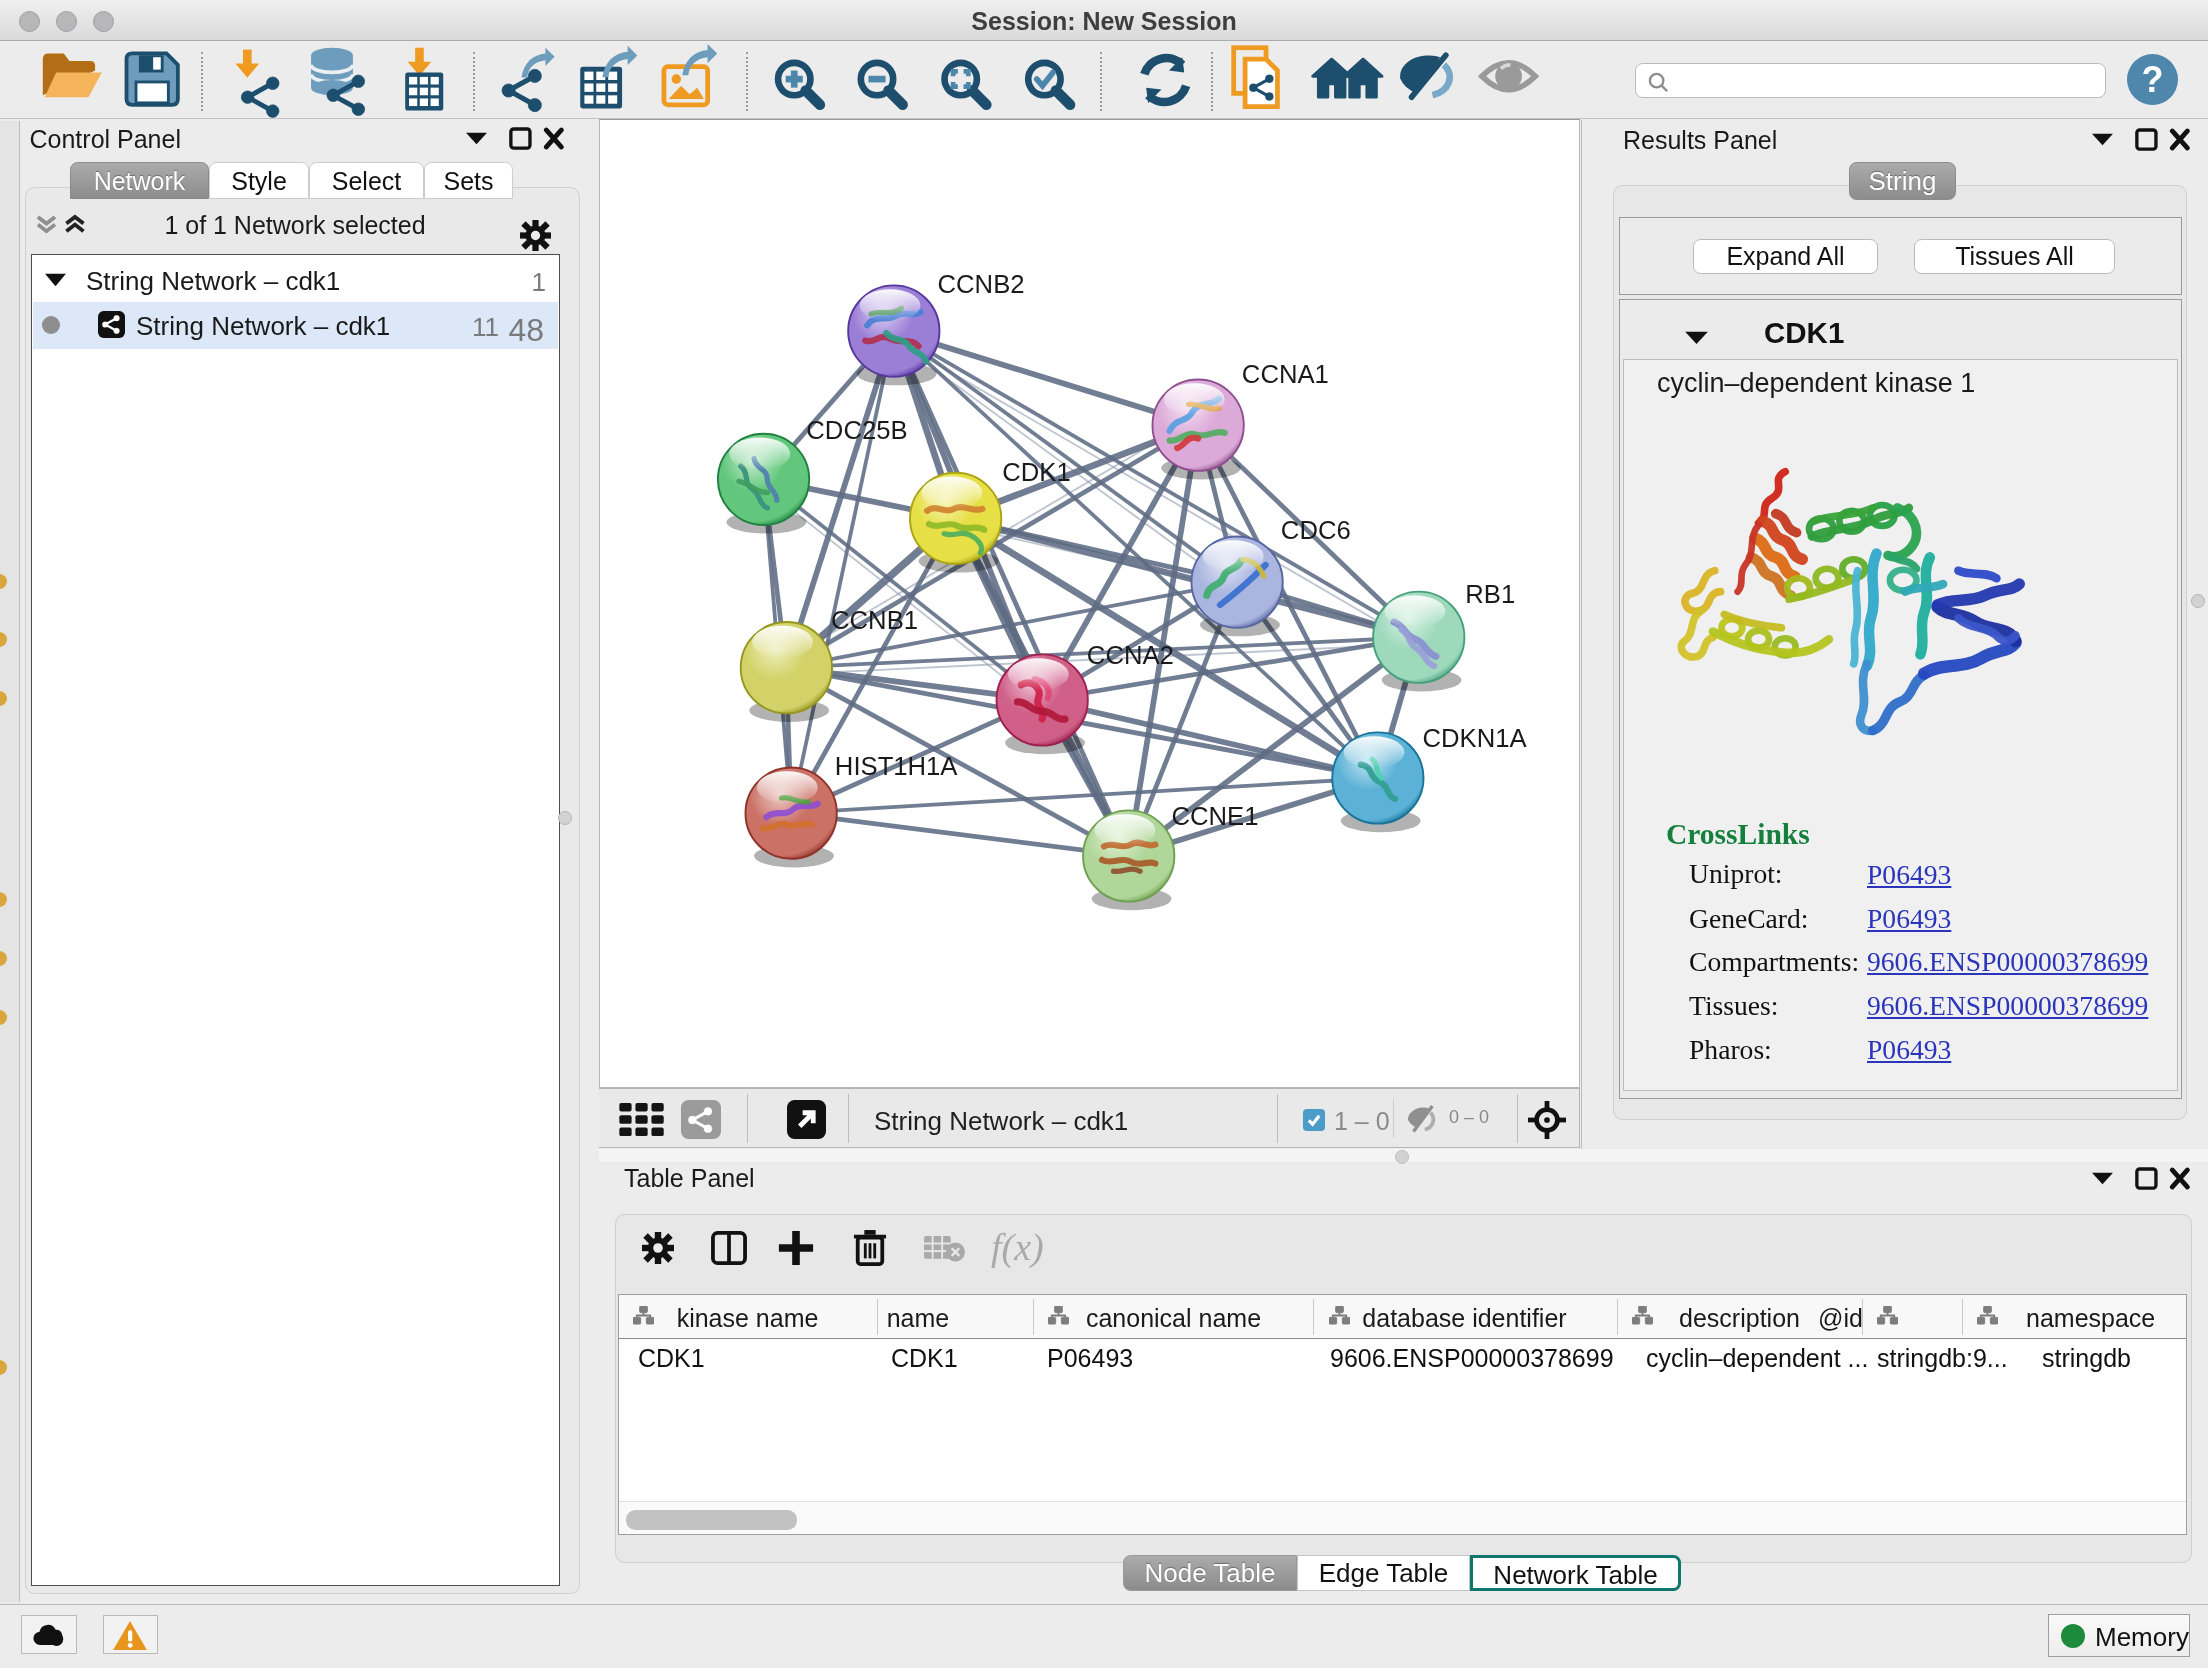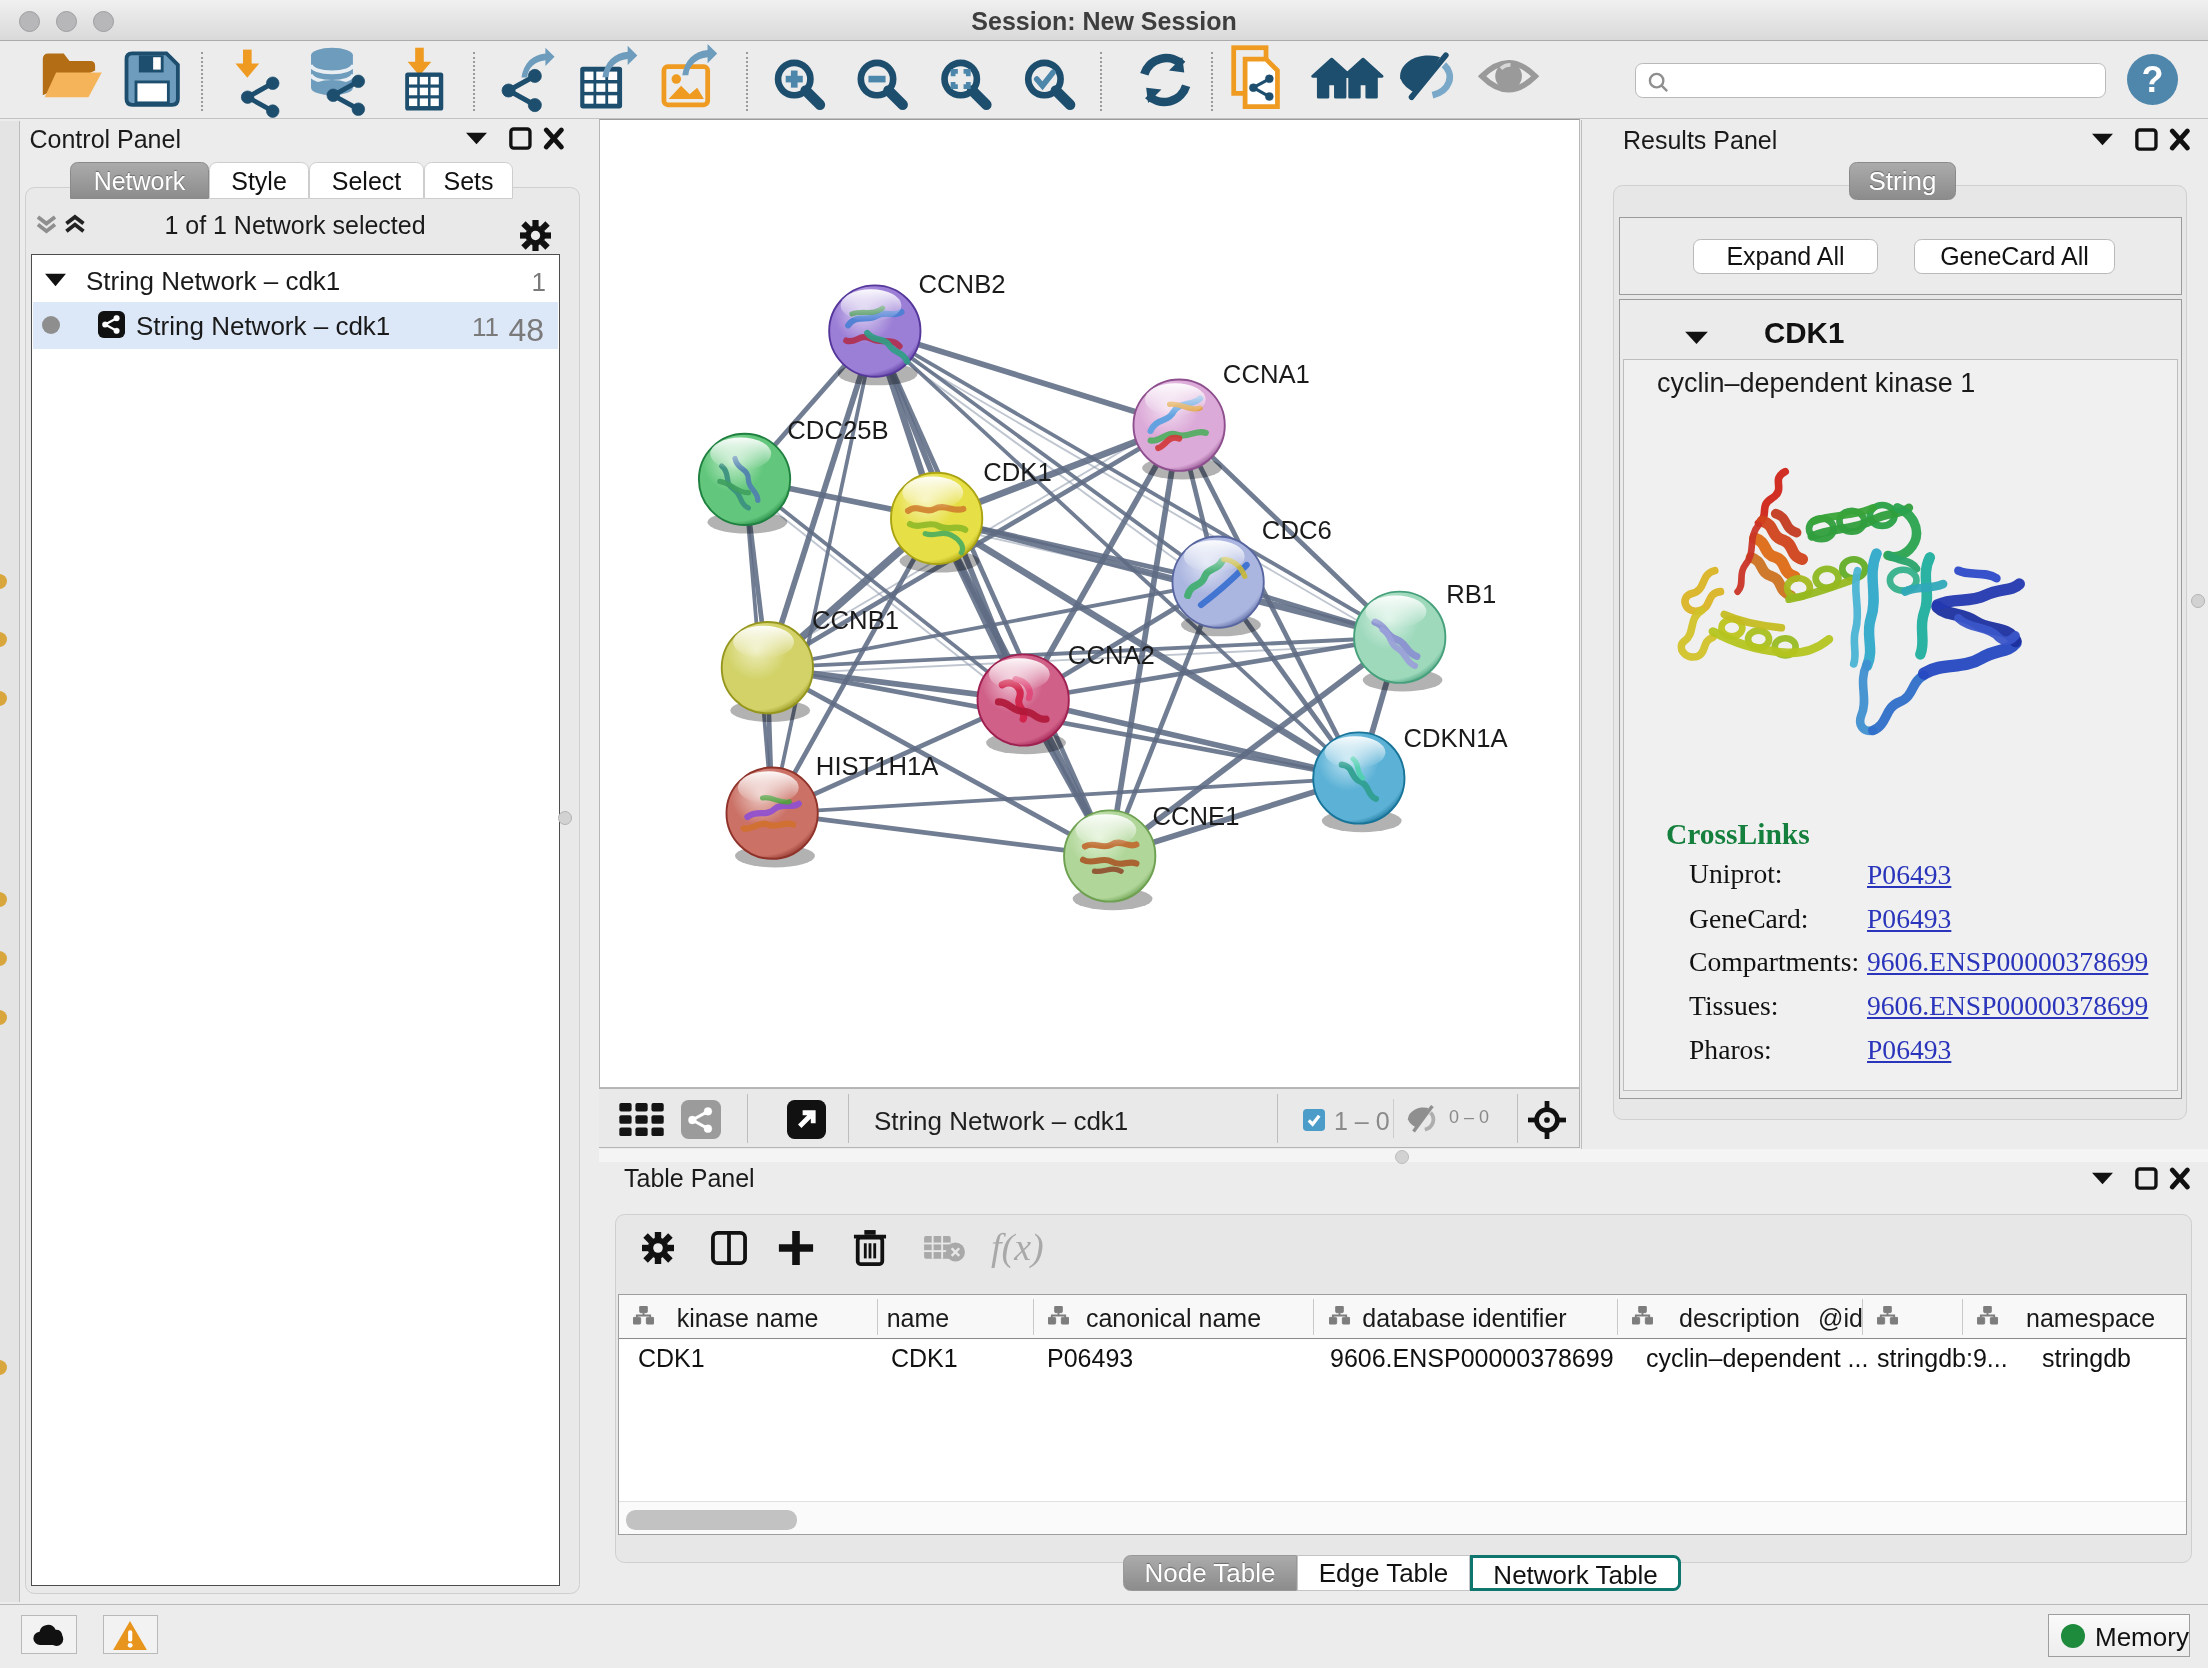--- a/index.html
+++ b/index.html
@@ -569,7 +569,7 @@
 <div class="abs graytab" style="left:1849px;top:162px;width:107px;height:38px;border:1px solid #8a8a8a;border-radius:7.6px;font-size:26px;text-align:center;line-height:37px">String</div>
 <div class="abs" style="left:1619px;top:217px;width:563px;height:78px;background:#ebebeb;border:1px solid #9a9a9a"></div>
 <div class="abs" style="left:1693px;top:239px;width:185px;height:35px;background:#fff;border:1px solid #b9b9b9;border-radius:7.6px;font-size:25px;text-align:center;line-height:33px;color:#111">Expand All</div>
-<div class="abs" style="left:1914px;top:239px;width:201px;height:35px;background:#fff;border:1px solid #b9b9b9;border-radius:7.6px;font-size:25px;text-align:center;line-height:33px;color:#111">GeneCard All</div>
+<div class="abs" style="left:1914px;top:239px;width:201px;height:35px;background:#fff;border:1px solid #b9b9b9;border-radius:7.6px;font-size:25px;text-align:center;line-height:33px;color:#111">Tissues All</div>
 <div class="abs" style="left:1619px;top:299px;width:563px;height:800px;background:#ebebeb;border:1px solid #9a9a9a"></div>
 <svg class="abs" style="left:1684px;top:329px" width="25" height="17" viewBox="0 0 26 18" xmlns="http://www.w3.org/2000/svg">
     <path d="M1,3 L25,3 L13,16 Z" fill="#111"></path>

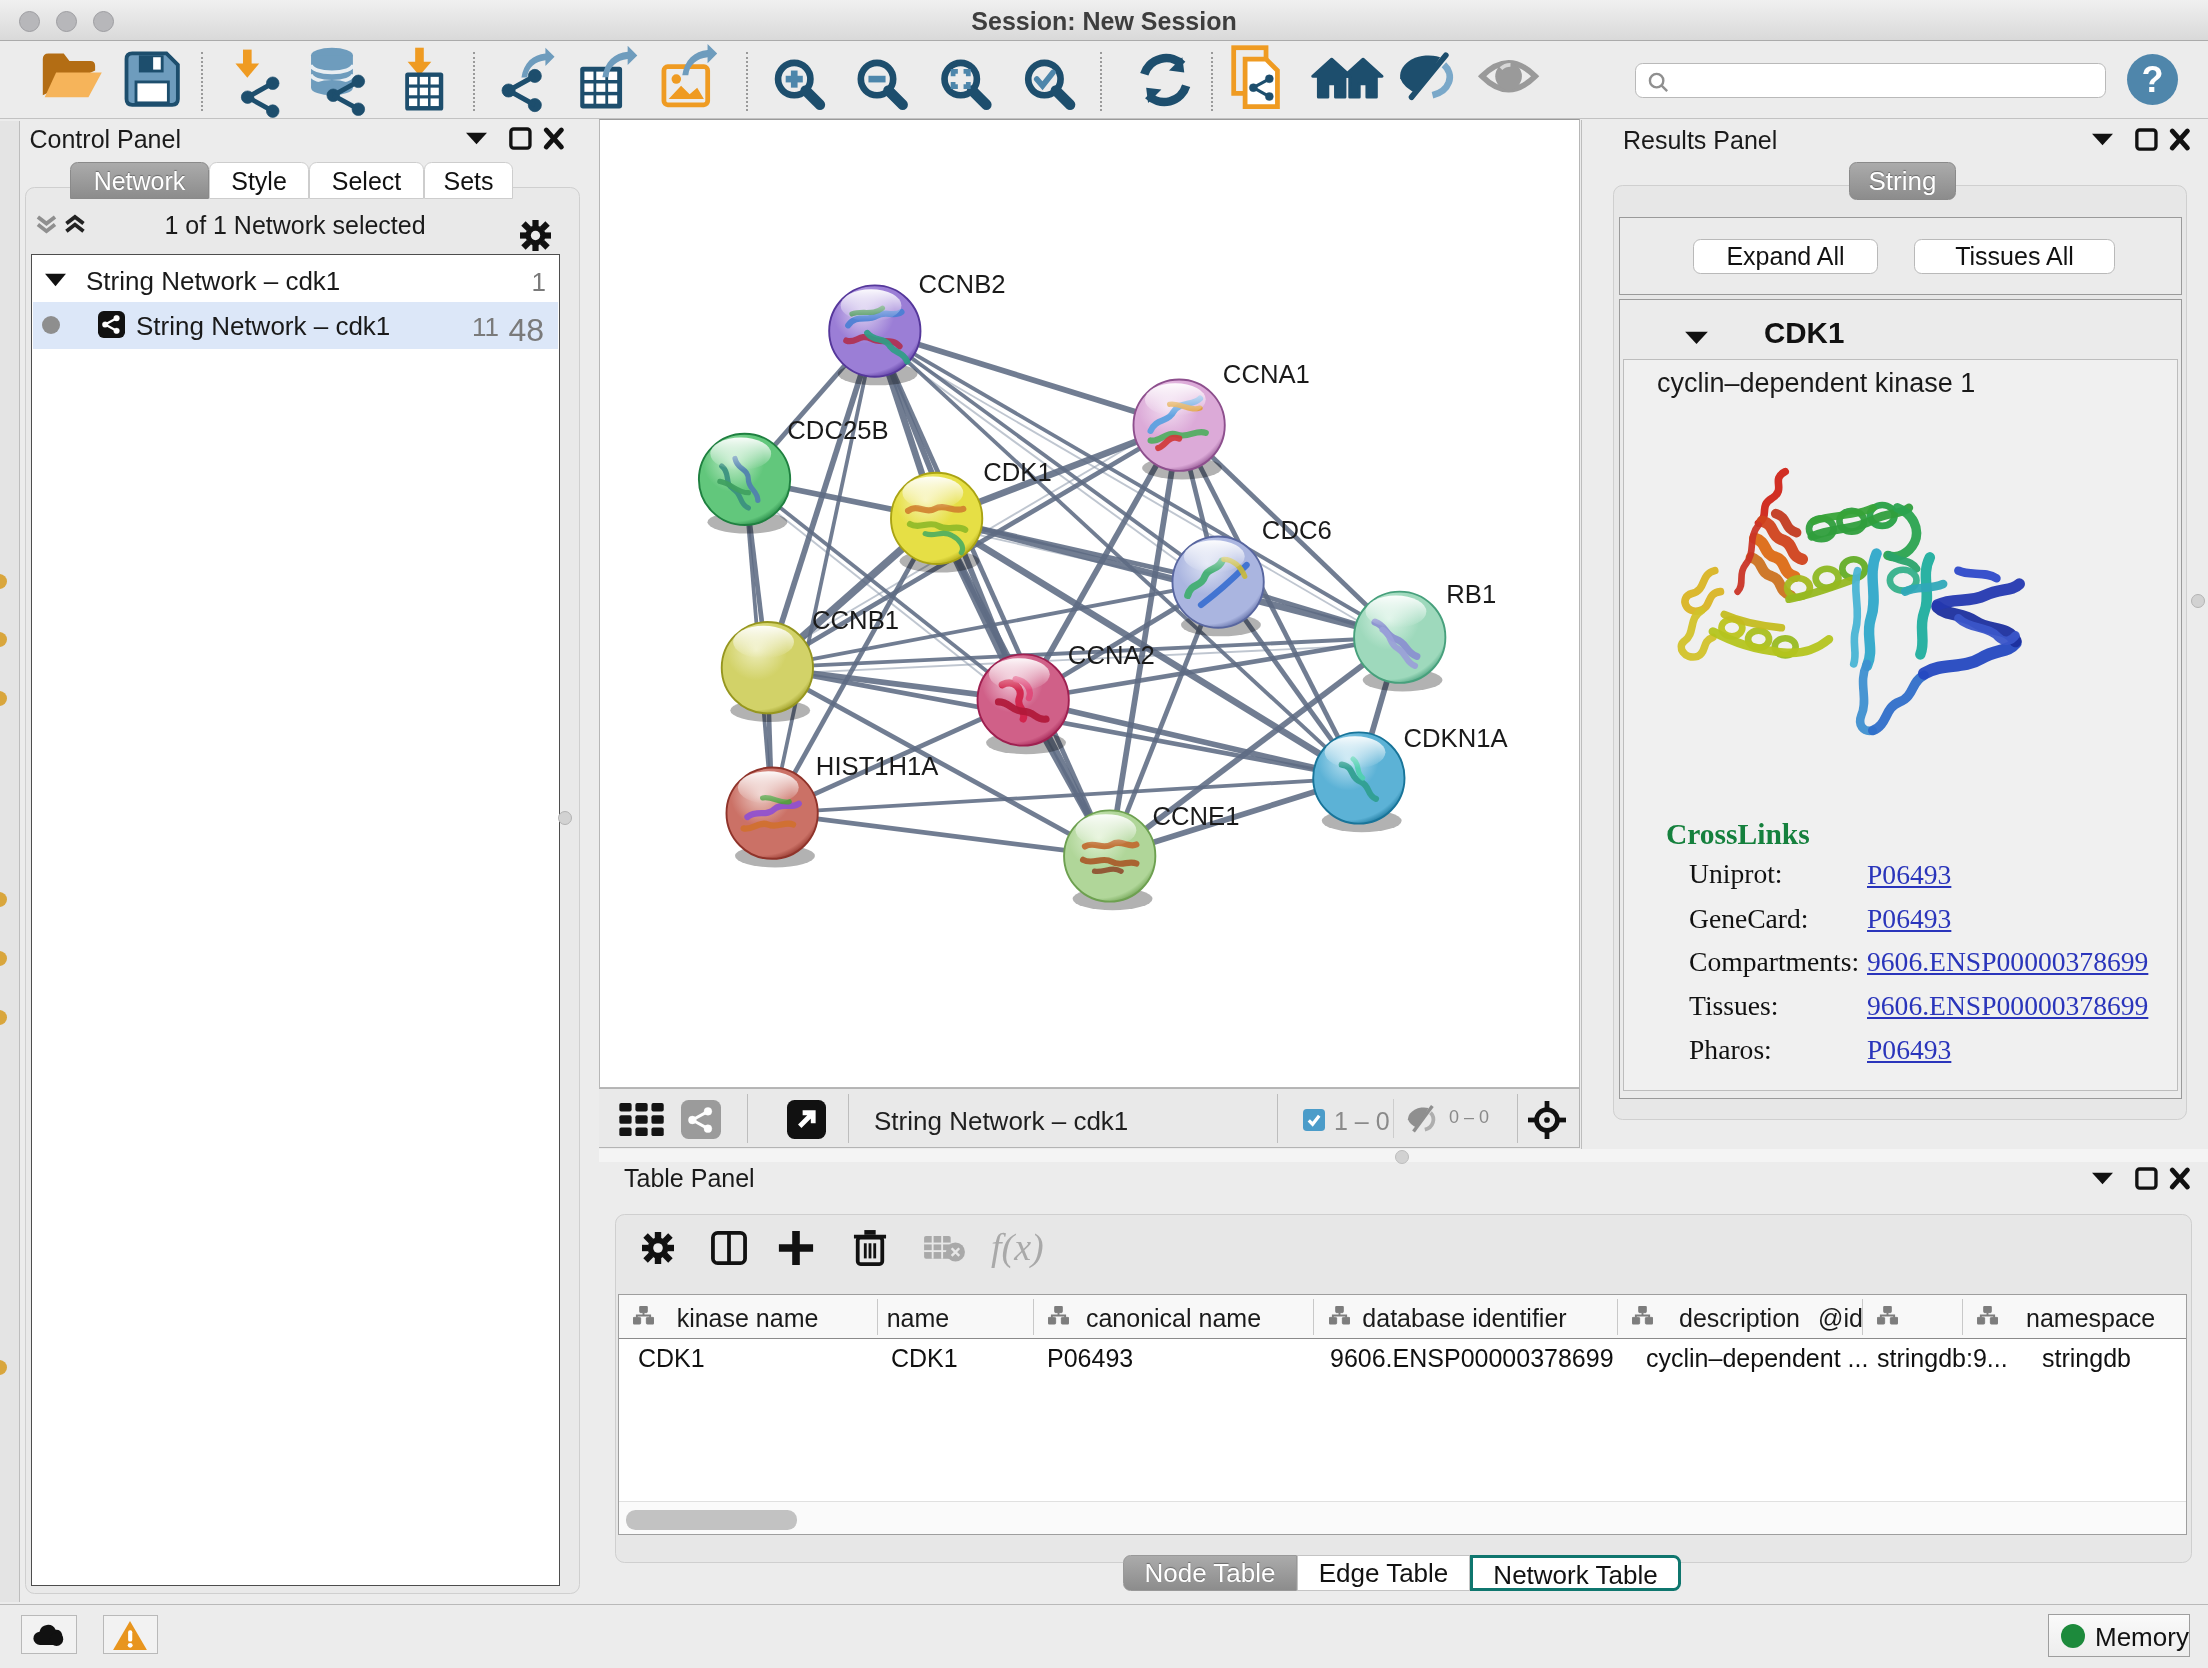--- a/index.html
+++ b/index.html
@@ -236,7 +236,7 @@
 <div class="txt" style="left:442px;top:312px;width:57px;text-align:right;font-size:26px;color:#7a7a7a">11</div>
 <div class="txt" style="left:495px;top:312px;width:49px;text-align:right;font-size:32px;color:#7a7a7a">48</div>
 <div class="abs" style="left:599px;top:119px;width:981px;height:969px;background:#fff;border:1px solid #b7b7b7;border-top:1px solid #9a9a9a"></div>
-<div class="abs" style="left:614px;top:119px;width:981px;height:932px;overflow:hidden">
+<div class="abs" style="left:633px;top:119px;width:981px;height:932px;overflow:hidden">
     <svg width="980" height="969" viewBox="0 0 1030 1019" xmlns="http://www.w3.org/2000/svg" style="position:absolute;left:0;top:0">
       <defs>
         <radialGradient id="gCCNB2" cx="0.38" cy="0.30" r="0.75">

